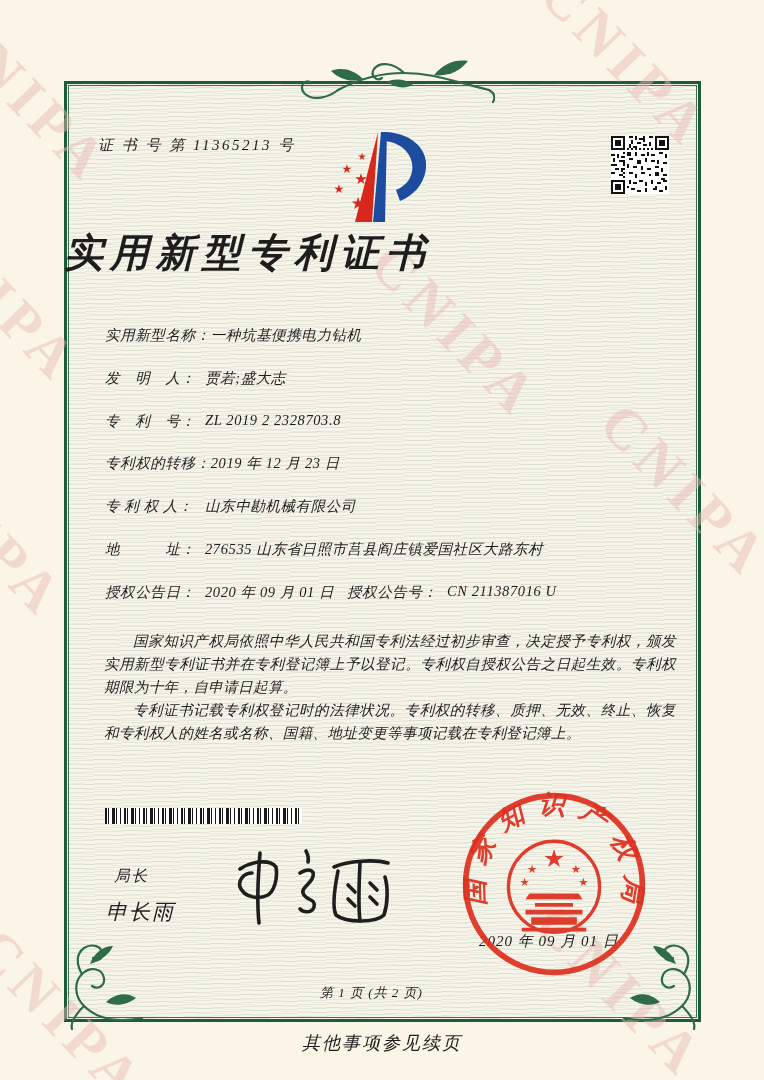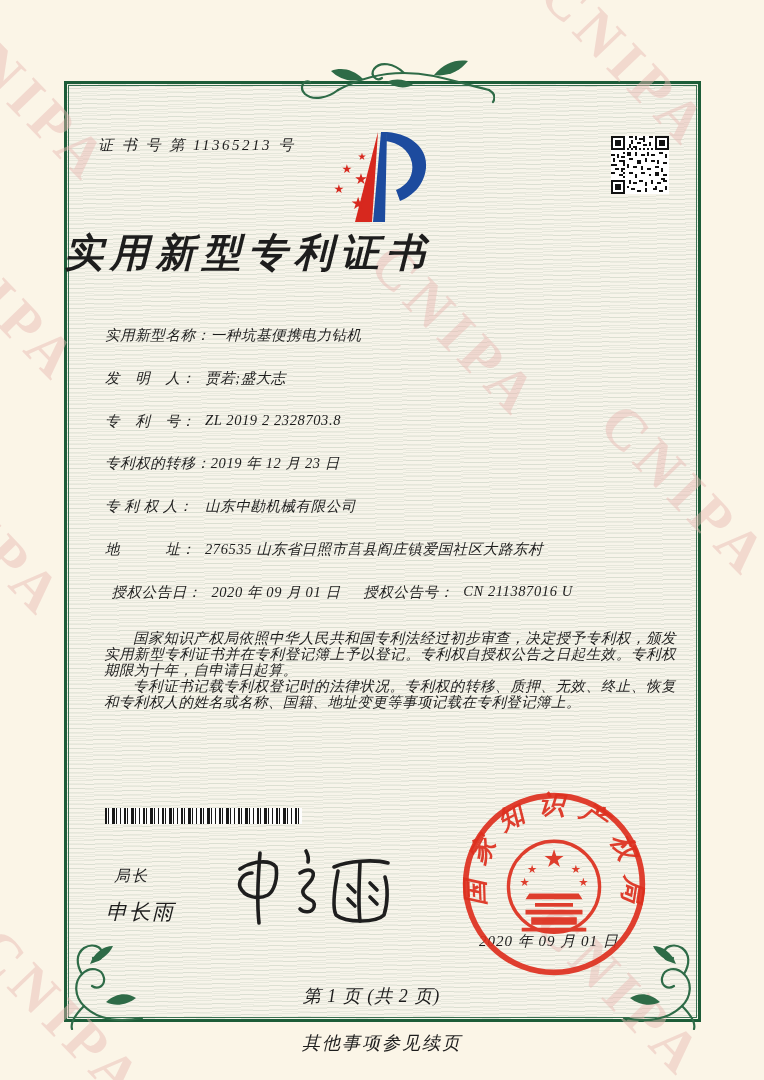--- a/index.html
+++ b/index.html
@@ -40,7 +40,7 @@
   .field-row { display:flex; height:42.8px; align-items:flex-start; font-size:14.5px; letter-spacing:0.6px; }
   .field-row .lbl { flex:0 0 100px; white-space:nowrap; }
   .field-row .val { white-space:nowrap; }
-  .grant-pair { display:flex; flex:0 0 242px;justify-content:center; }
+  .grant-pair { display:flex; flex:0 0 242px; }
   .grant-pair .lbl { flex:0 0 100px; }
 
   .paras { position:absolute; left:104px; top:630px; width:572px;

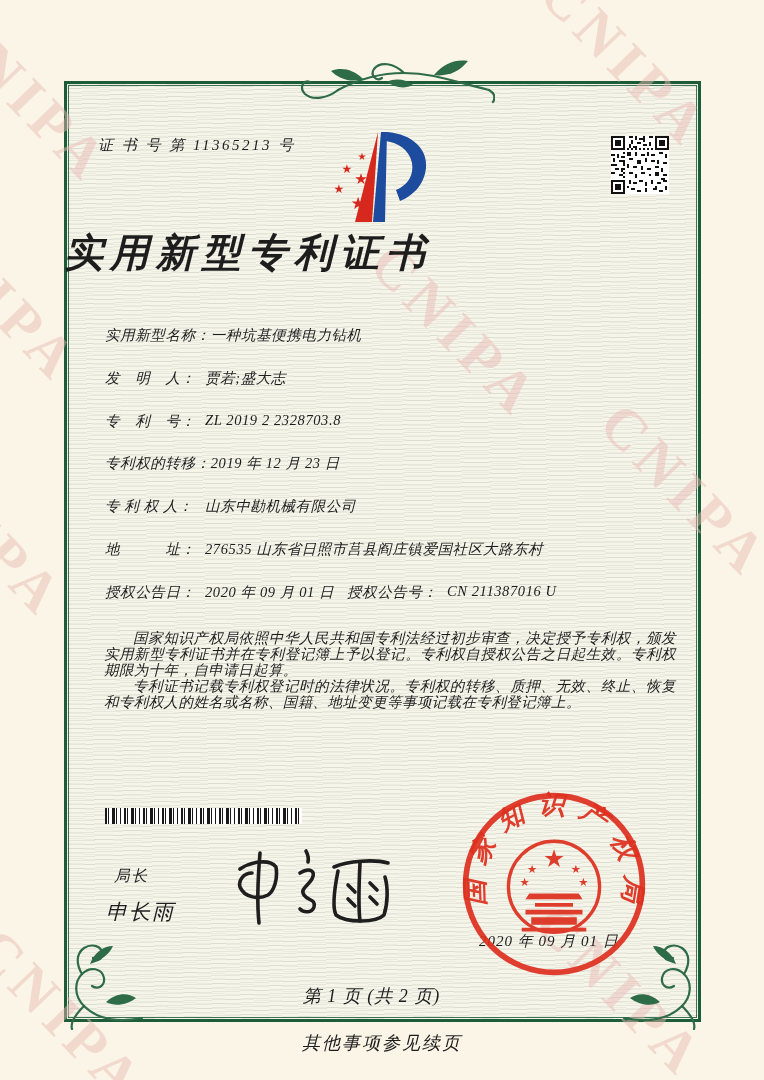--- a/index.html
+++ b/index.html
@@ -44,7 +44,7 @@
   .grant-pair .lbl { flex:0 0 100px; }
 
   .paras { position:absolute; left:104px; top:630px; width:572px;
-    font-size:14.5px; line-height:16px; letter-spacing:0.4px; text-align:justify; }
+    font-size:14.5px; line-height:23px; letter-spacing:0.4px; text-align:justify; }
   .paras p { text-indent:2em; }
 
   .barcode { position:absolute; left:105px; top:808px; width:197px; height:16px;

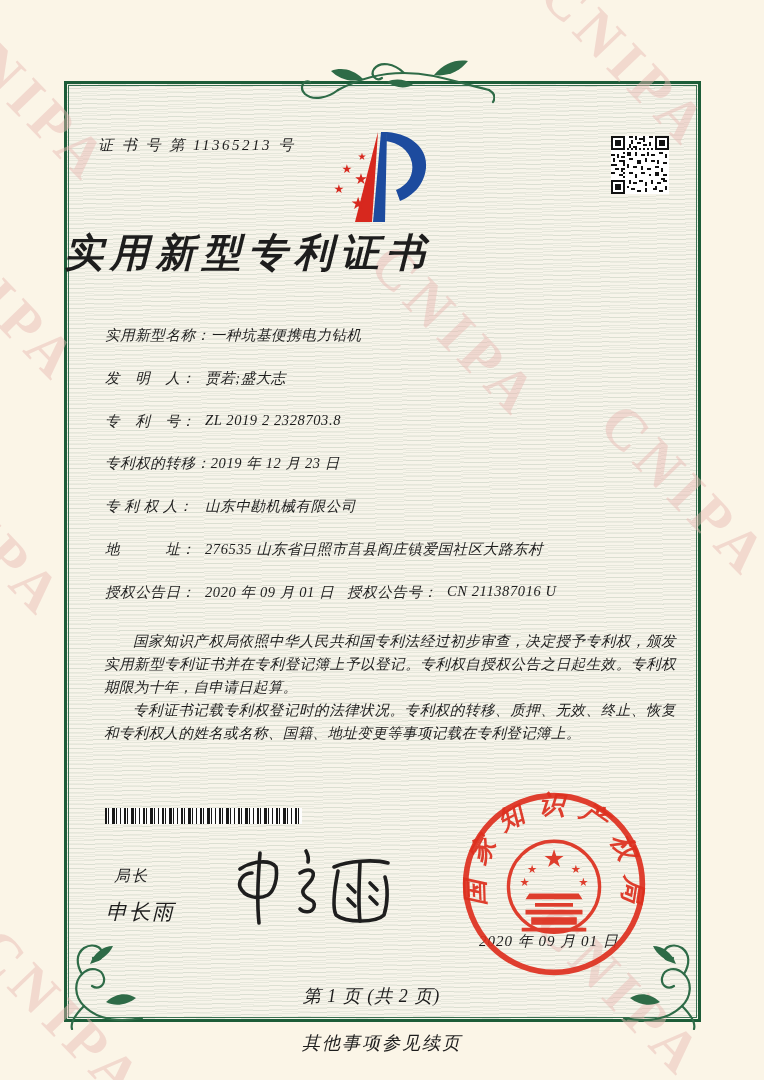--- a/index.html
+++ b/index.html
@@ -59,7 +59,7 @@
   .seal-date { position:absolute; left:479px; top:932px; font-size:15px; letter-spacing:1px; color:#1c1c1c; }
   .seal { position:absolute; left:459px; top:789px; }
 
-  .pagination { position:absolute; left:64px; top:984px; width:615px; text-align:center; font-size:18px; letter-spacing:1px; }
+  .pagination { position:absolute; left:64px; top:984px; width:615px; text-align:center; font-size:13px; letter-spacing:1px; }
   .continuation { position:absolute; left:0; top:1031px; width:764px; text-align:center; font-size:18px; letter-spacing:2px; }
 </style>
 </head>

